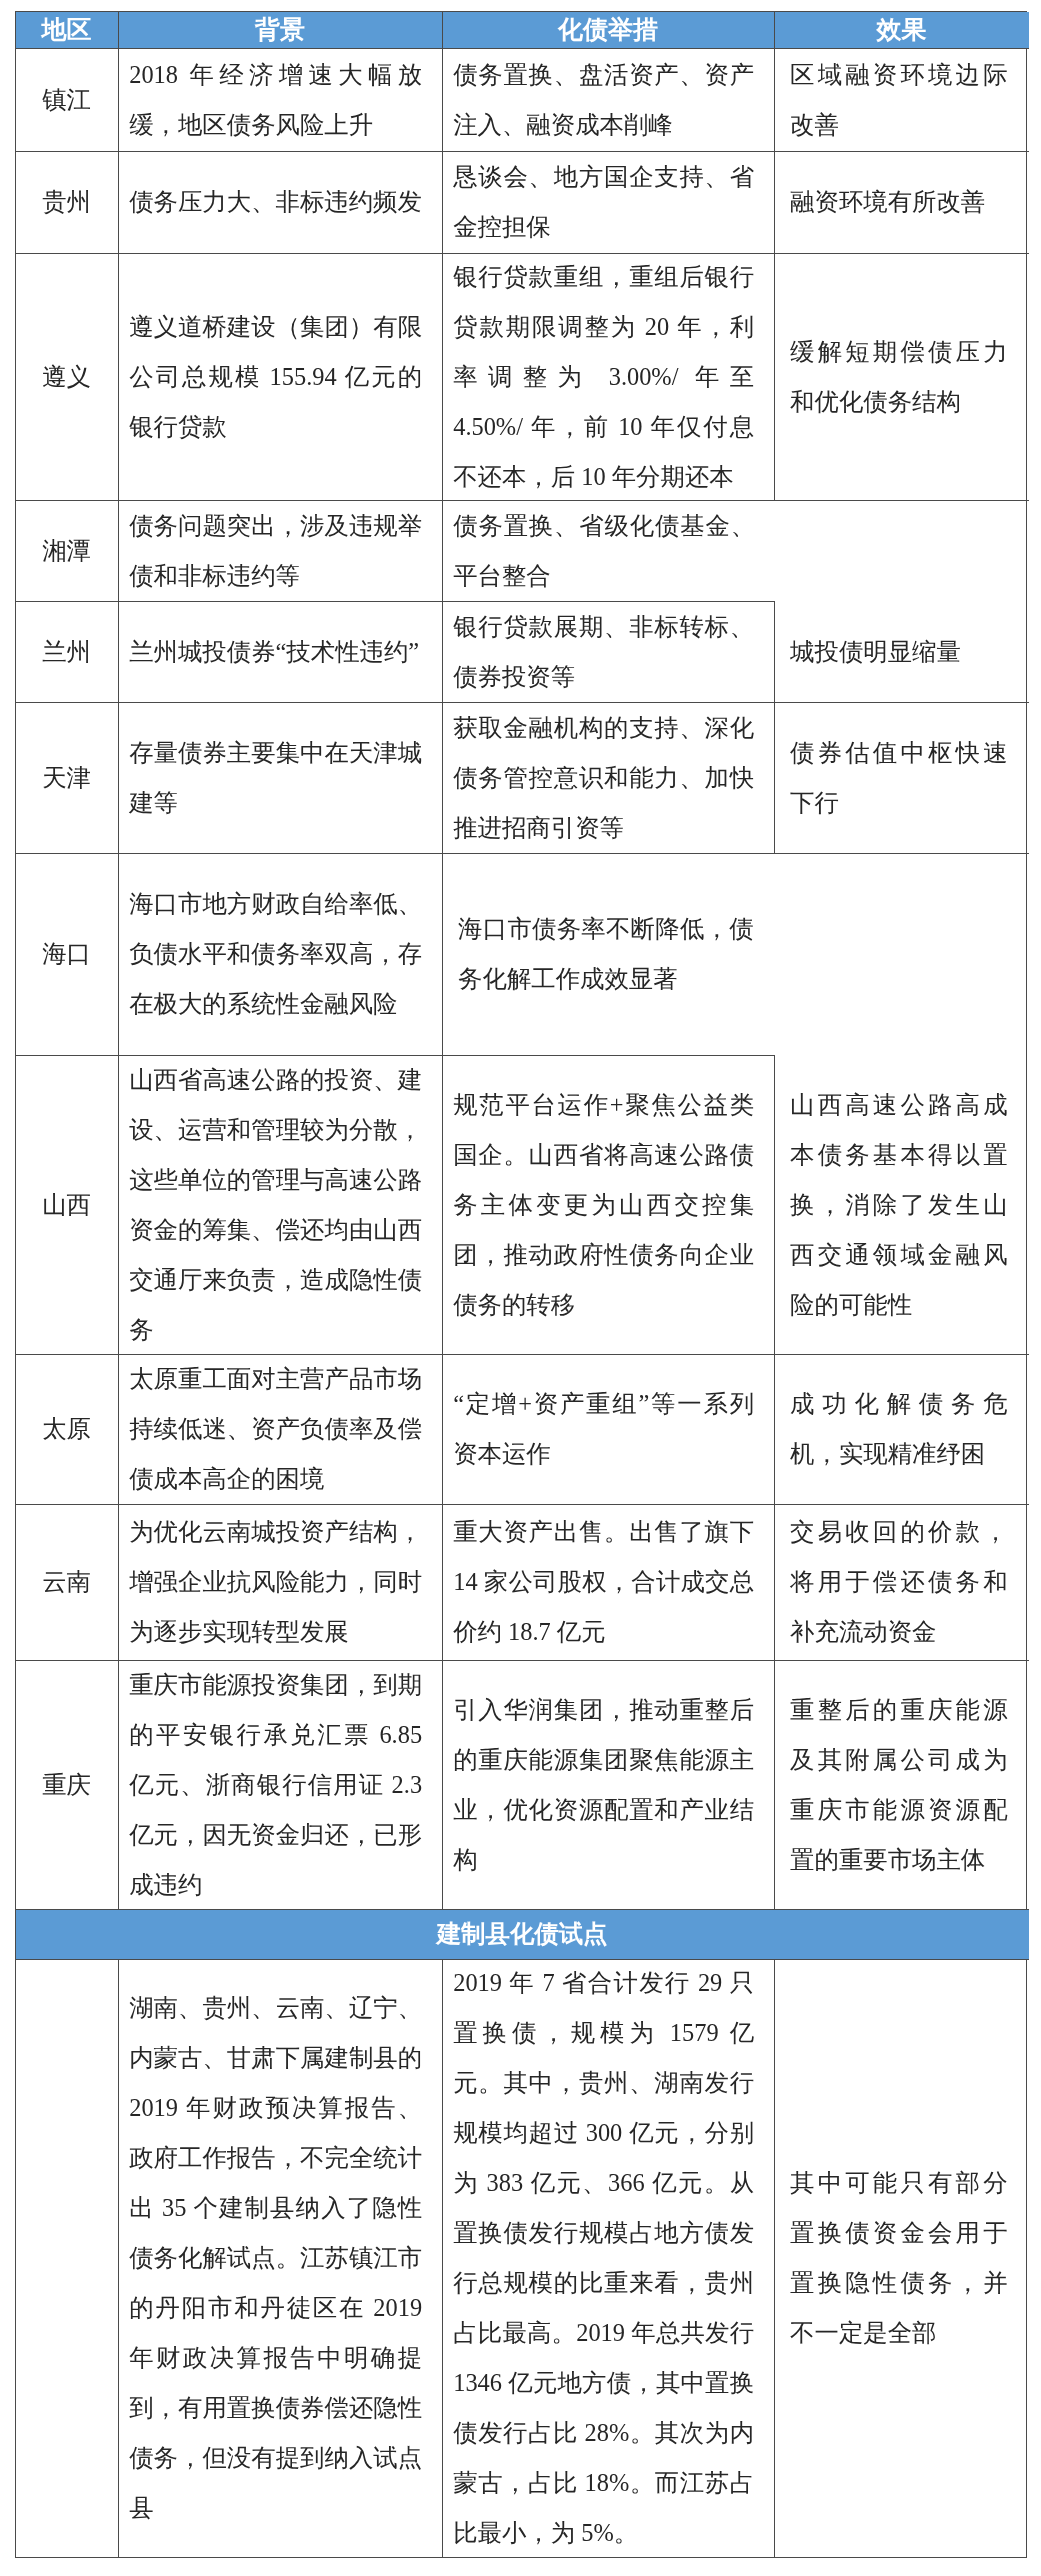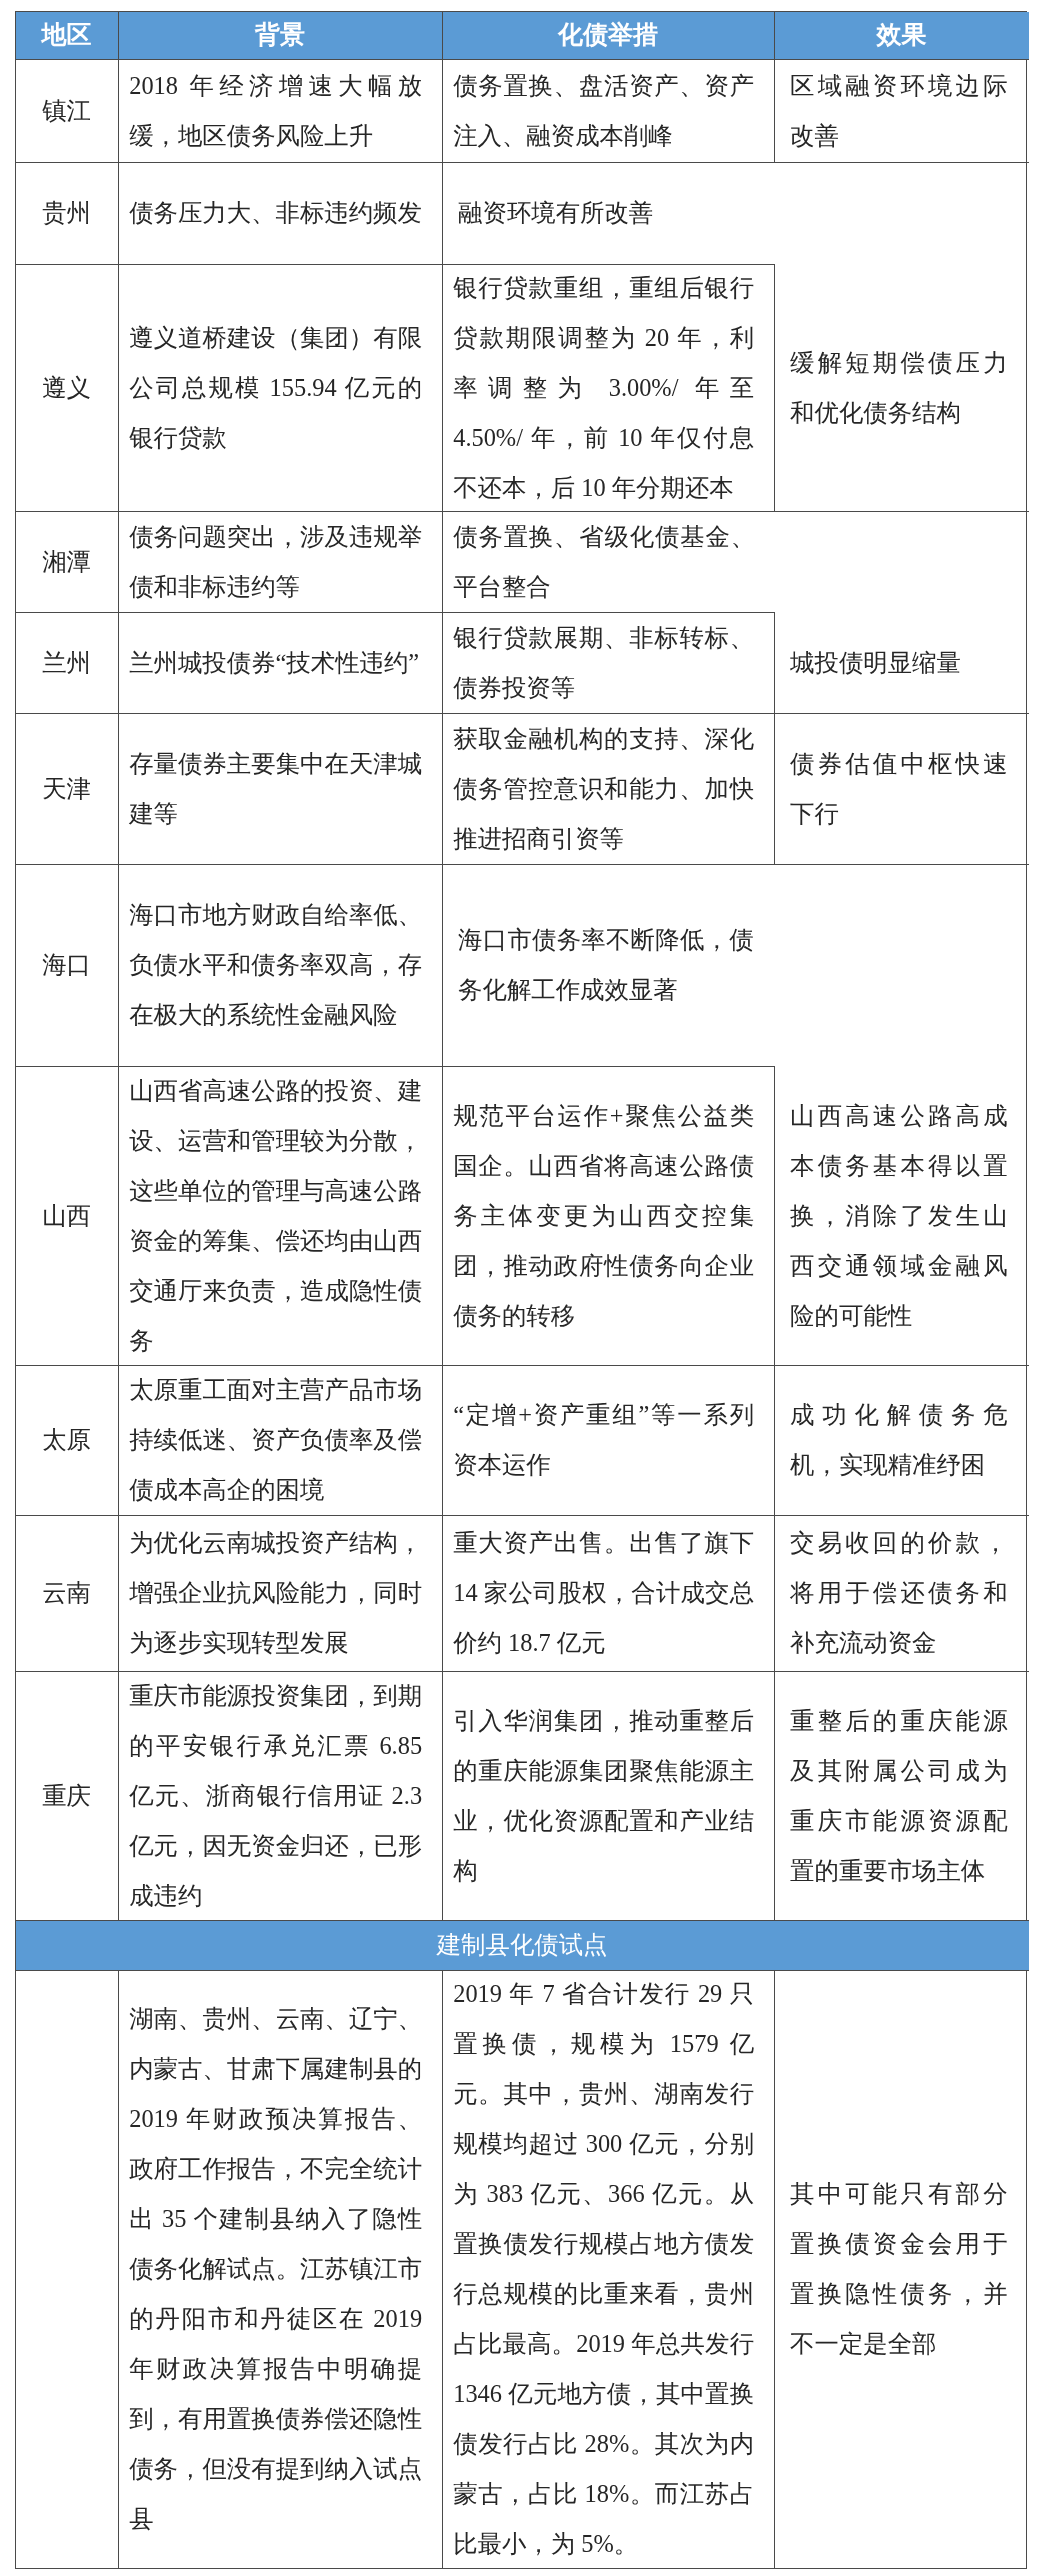--- a/index.html
+++ b/index.html
@@ -40,7 +40,7 @@
     border-right:0;
   }
   
-  .hh  { height:48px; }
+  .hh  { height:37px; }
   .r1  { height:103px; }
   .r2  { height:102px; }
   .r3  { height:247px; }

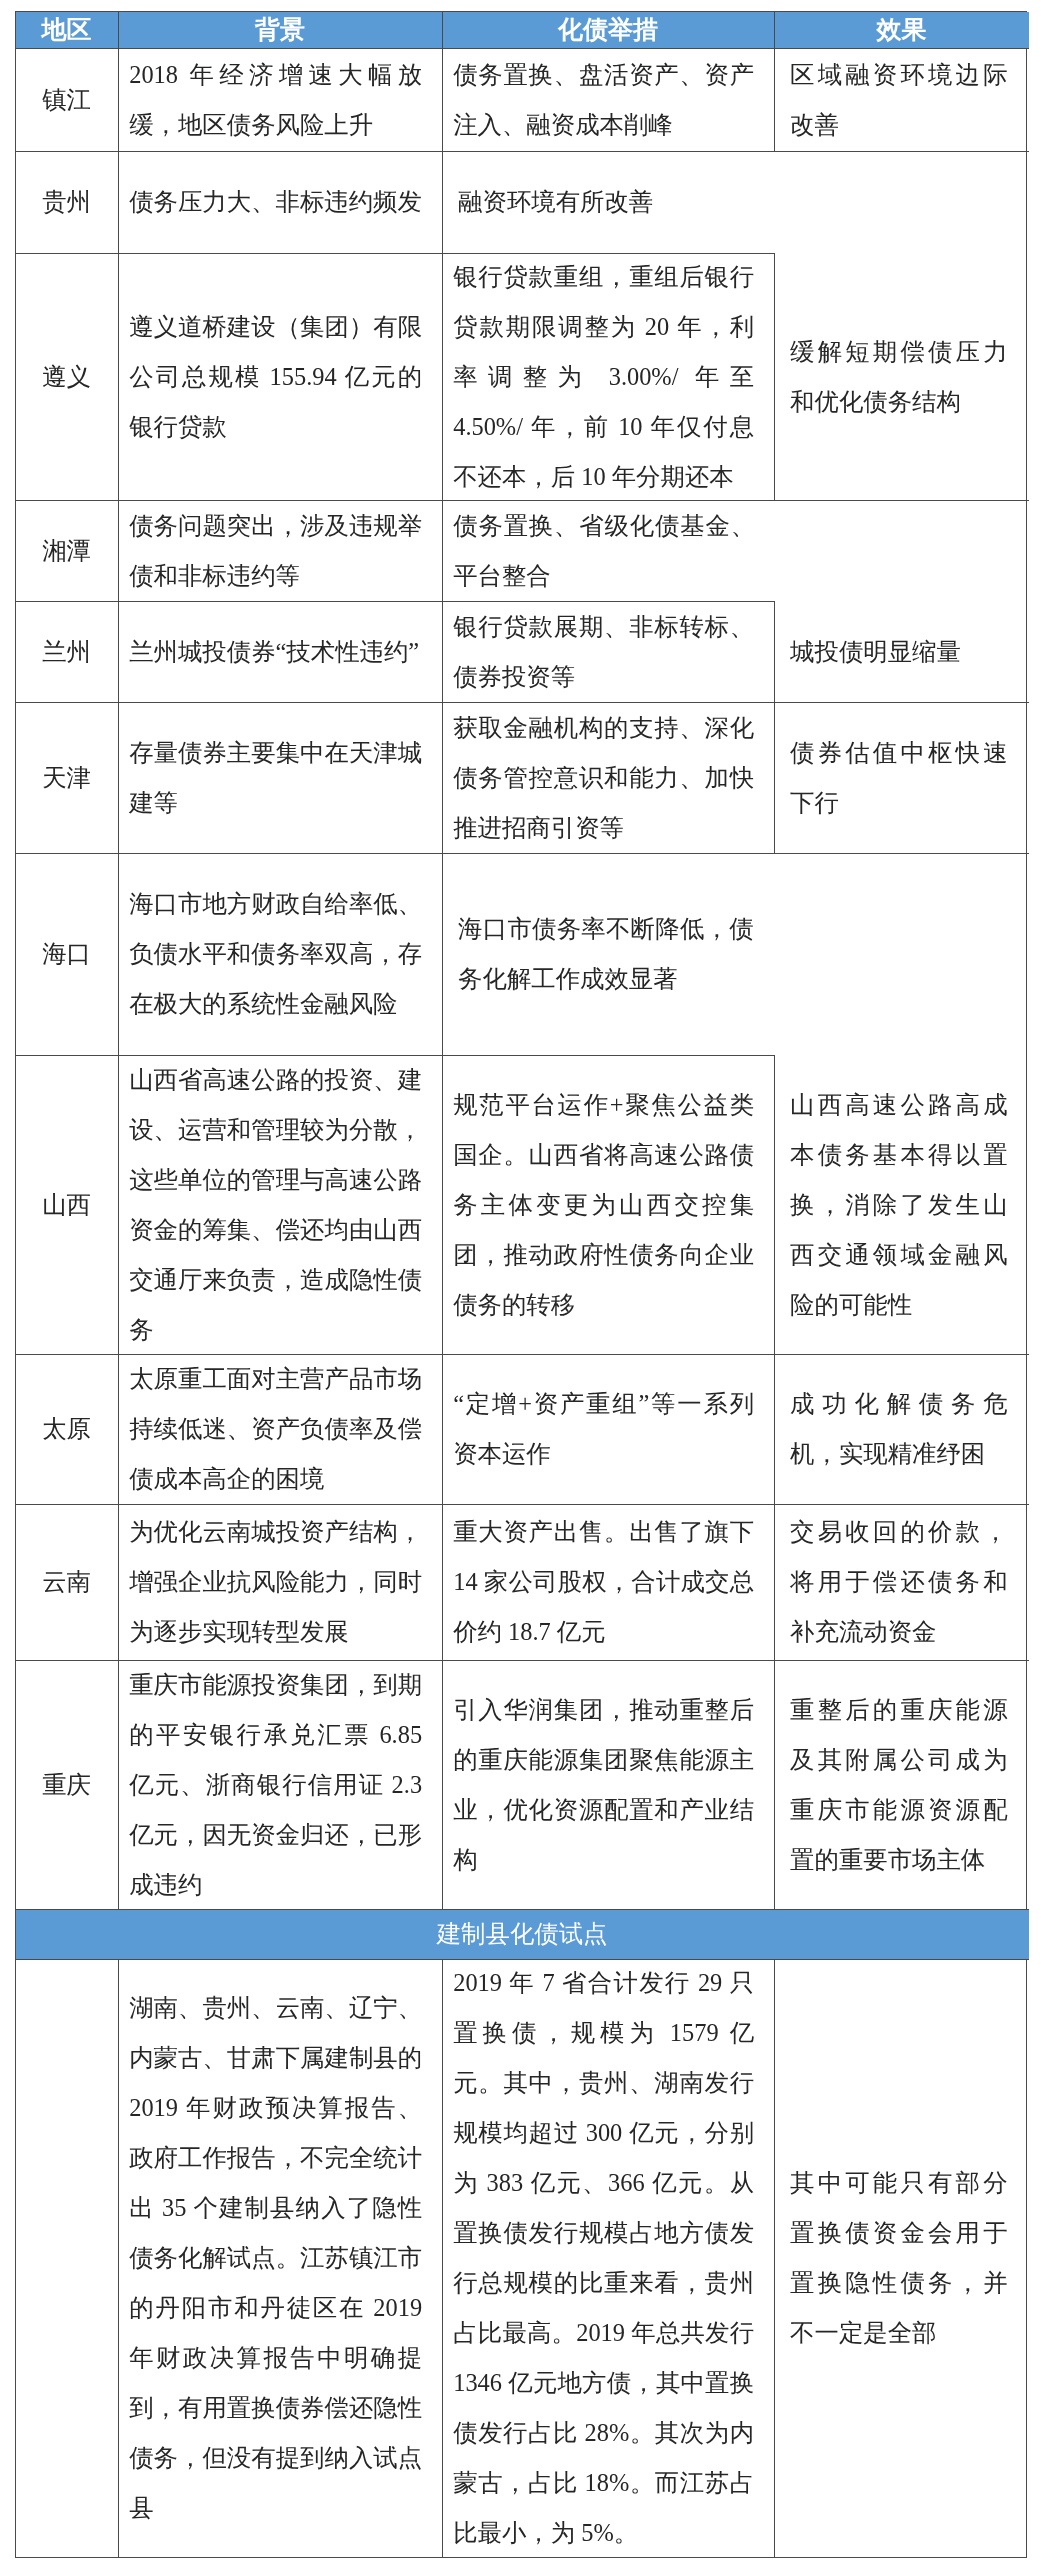--- a/index.html
+++ b/index.html
@@ -97,6 +97,9 @@
     <div class="cell text">
         <div>债务压力大、非标违约频发</div>
       </div>
+    <div class="cell text">
+        <div>恳谈会、地方国企支持、省金控担保</div>
+      </div>
     <div class="cell effect">
         <div>融资环境有所改善</div>
       </div>

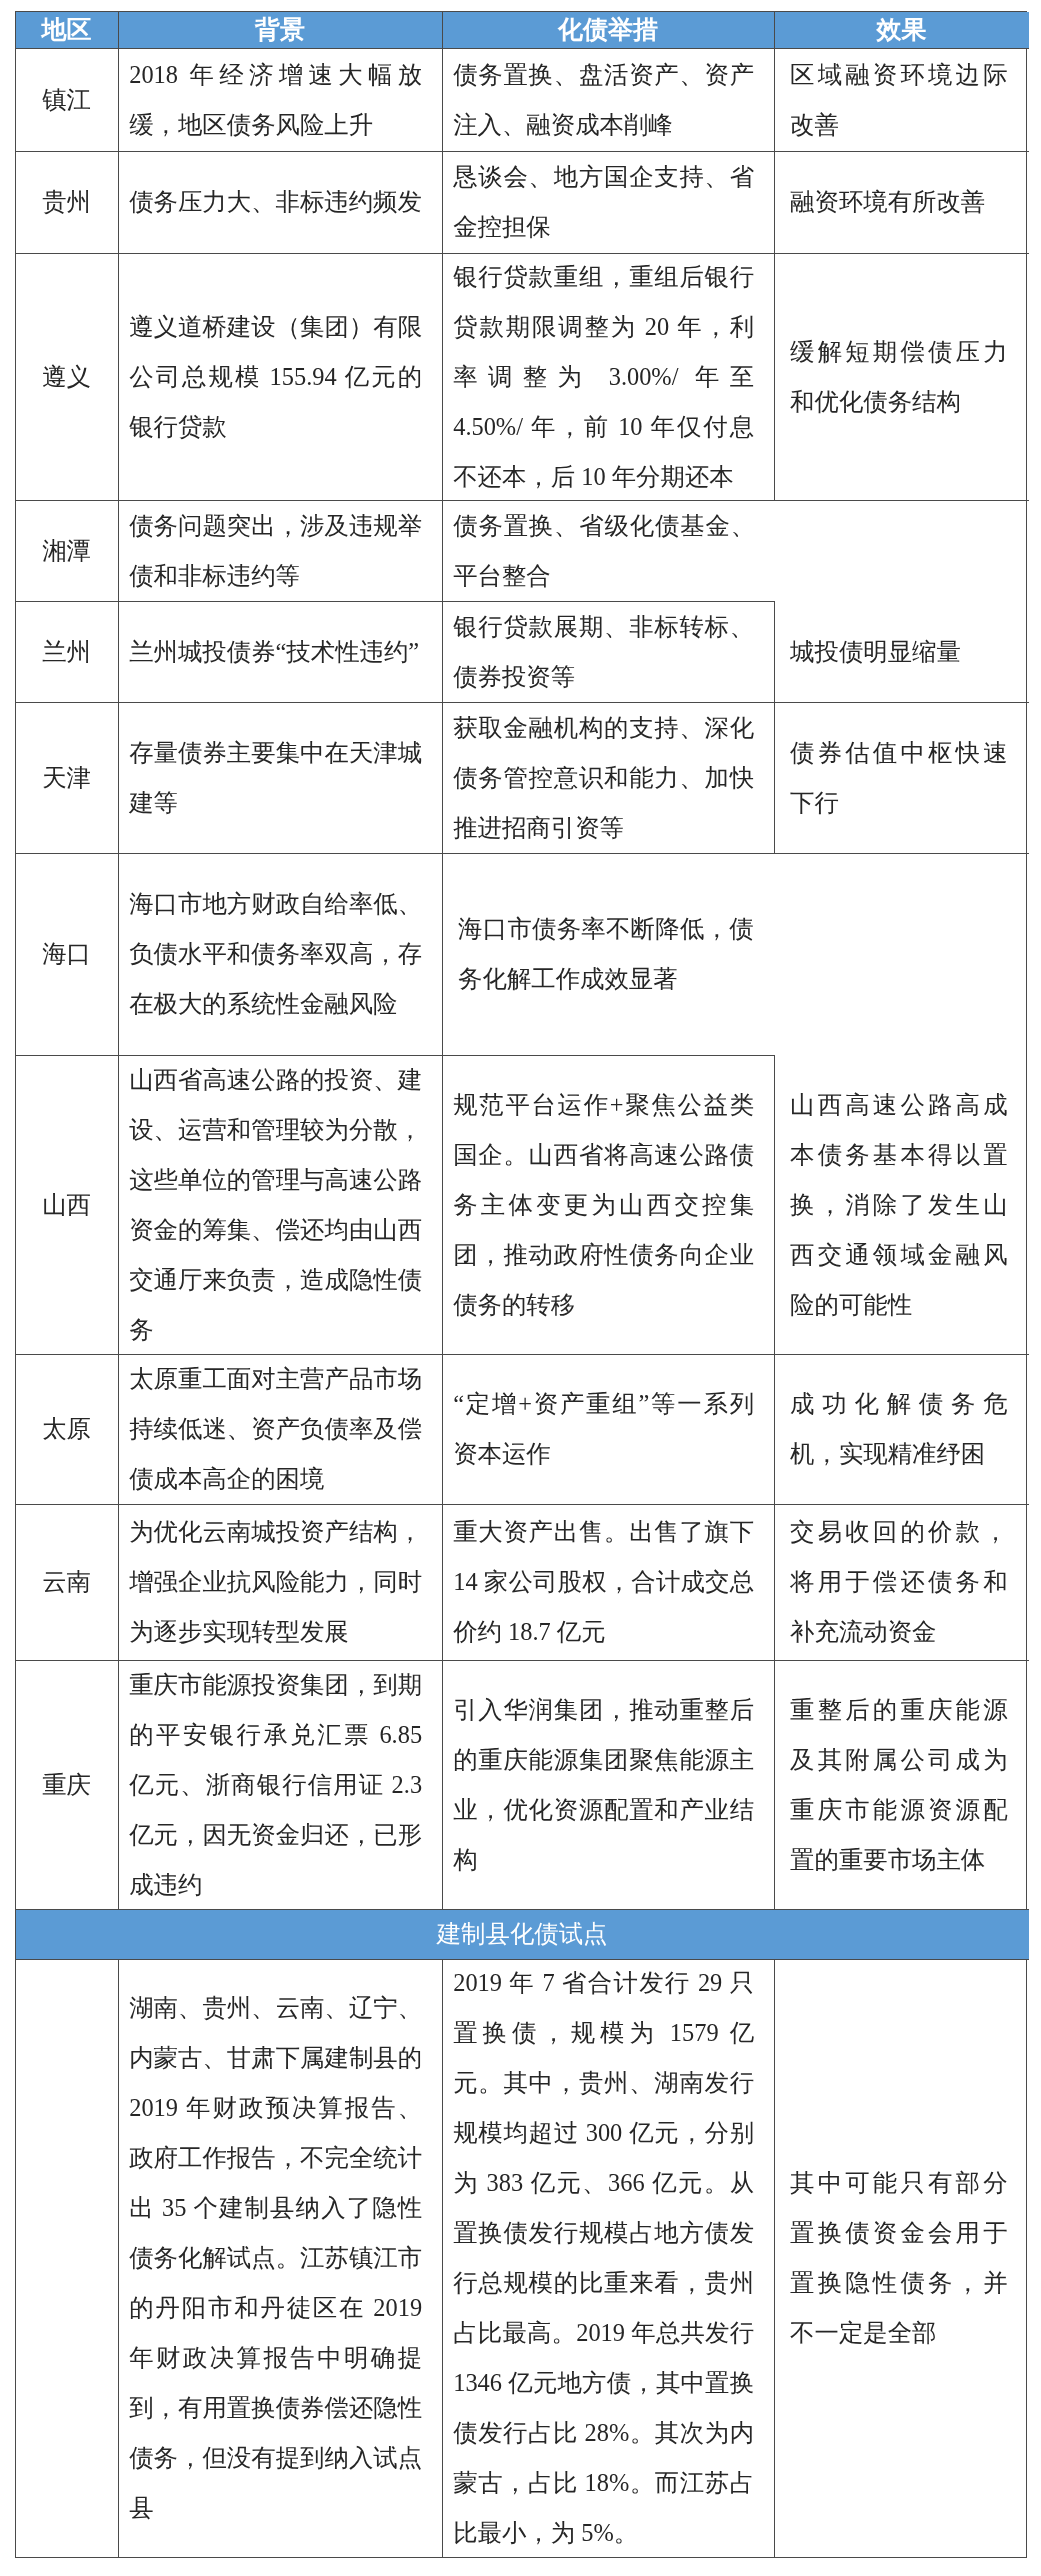--- a/index.html
+++ b/index.html
@@ -35,7 +35,7 @@
   }
   .row.band .cell {
     grid-column:1 / 5;
-    background:#5b9bd5; color:#ffffff; font-weight:normal;
+    background:#5b9bd5; color:#ffffff; font-weight:bold;
     justify-content:center; text-align:center; font-size:24.4px;
     border-right:0;
   }

